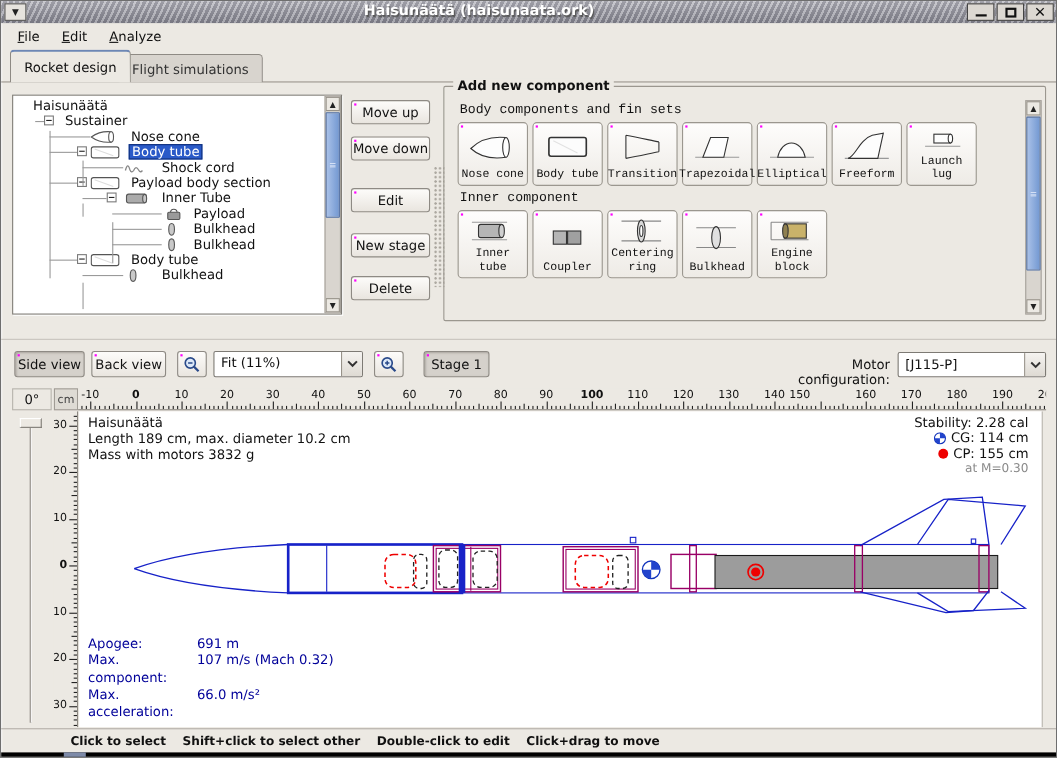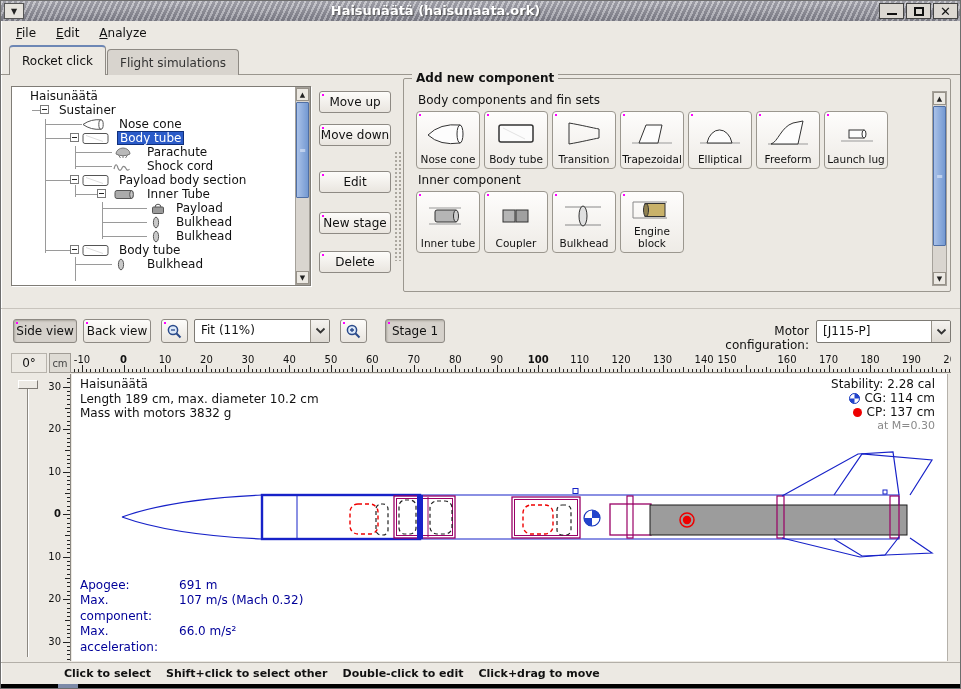--- a/index.html
+++ b/index.html
@@ -134,7 +134,7 @@
   <div class="tabbar">
     <div class="tabline"></div>
     <div class="tab active">
-        <span>Rocket click</span>
+        <span>Rocket design</span>
       </div>
     <div class="tab inactive">
         <span>Flight simulations</span>

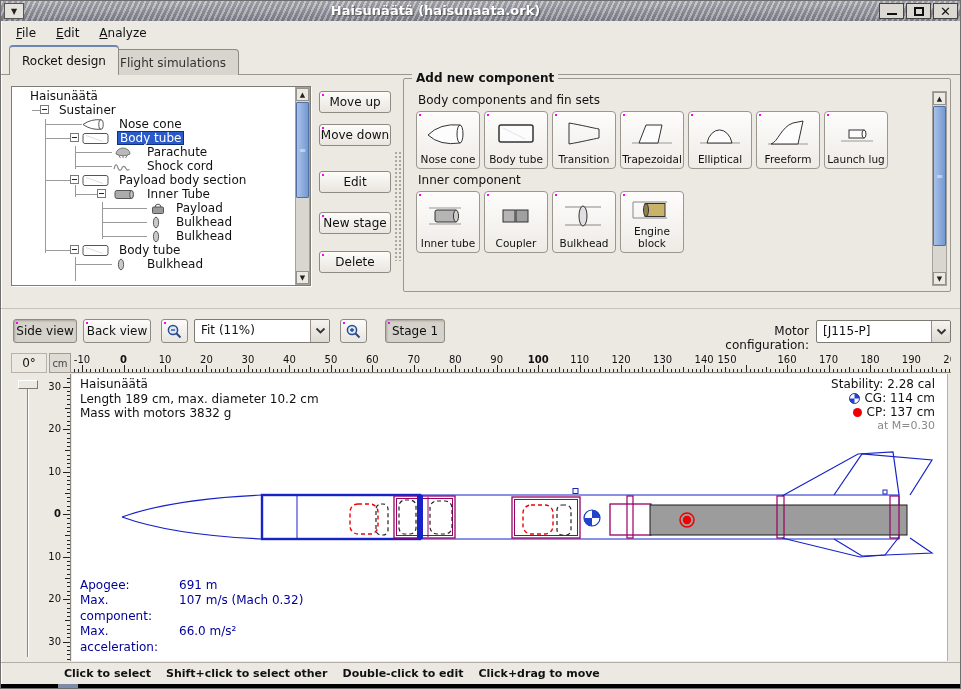--- a/index.html
+++ b/index.html
@@ -64,7 +64,7 @@
   
   .gbox{position:absolute;left:402px;top:77px;width:548px;height:214px;border:1px solid #9b978f;border-radius:2px;}
   .gbox-legend{position:absolute;left:8px;top:-8px;background:#ece9e3;padding:0 4px;font-weight:bold;}
-  .gbox-inner{position:absolute;left:12px;top:10px;right:22px;bottom:4px;}
+  .gbox-inner{position:absolute;left:12px;top:10px;right:22px;bottom:4px;font-family:Liberation Mono, monospace;}
   .cgroup-label{margin:4px 0 4px 2px;}
   .crow{display:flex;gap:4px;}
   .comp-btn{position:relative;width:64px;background:linear-gradient(#fefdfc,#eeebe6);border:1px solid #9b978f;

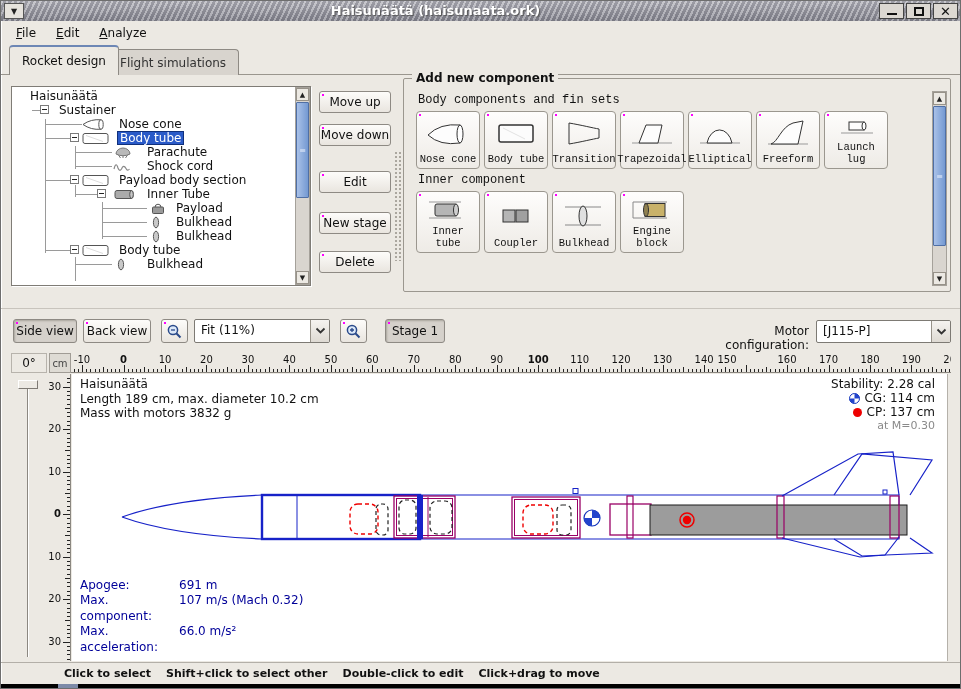--- a/index.html
+++ b/index.html
@@ -167,14 +167,6 @@
               <line x1="4" y1="3.5" x2="21" y2="9.5" stroke="#ddd"></line>
             </svg></span>
           <span class="lbl sel" style="left:105px">Body tube</span>
-        </div>
-        <div class="tree-row">
-          <span class="stub" style="left:63px;width:37px"></span>
-          <span class="tree-ico" style="left:100px"><svg width="28" height="13">
-              <path d="M4 8 A7 6 0 0 1 18 8 Q11 11.5 4 8 Z" fill="#b9b9b9" stroke="#777"></path>
-              <path d="M6.5 9 L8.5 12 M11 9.6 L11 12 M15.5 9 L13.5 12" stroke="#777" fill="none"></path>
-            </svg></span>
-          <span class="lbl" style="left:133px">Parachute</span>
         </div>
         <div class="tree-row">
           <span class="stub" style="left:63px;width:37px"></span>

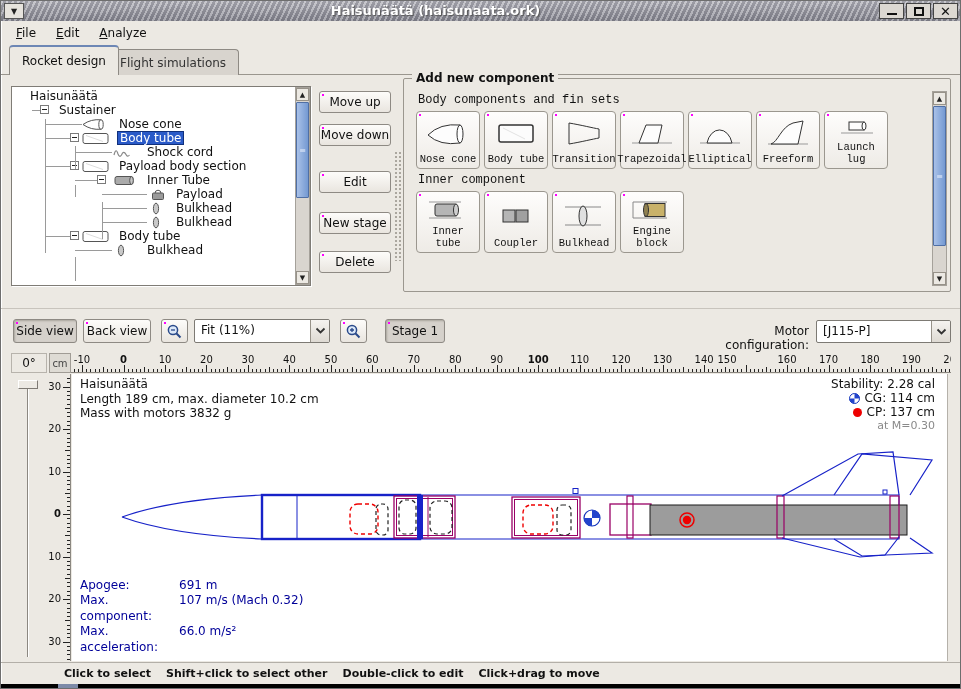--- a/index.html
+++ b/index.html
@@ -343,6 +343,16 @@
               </svg>
             </span>
             <span>Coupler</span>
+          </div>
+          <div class="comp-btn" style="height:62px">
+       <span class="ic">
+              <svg width="46" height="32">
+                <path d="M4 7 L40 7 M4 25 L40 25" stroke="#888" fill="none"></path>
+                <ellipse cx="22" cy="16" rx="3.5" ry="10" fill="#d8d8d8" stroke="#333"></ellipse>
+                <ellipse cx="22" cy="16" rx="1.5" ry="5" fill="#fff" stroke="#333"></ellipse>
+              </svg>
+            </span>
+            <span>Centering ring</span>
           </div>
           <div class="comp-btn" style="height:62px">
        <span class="ic">

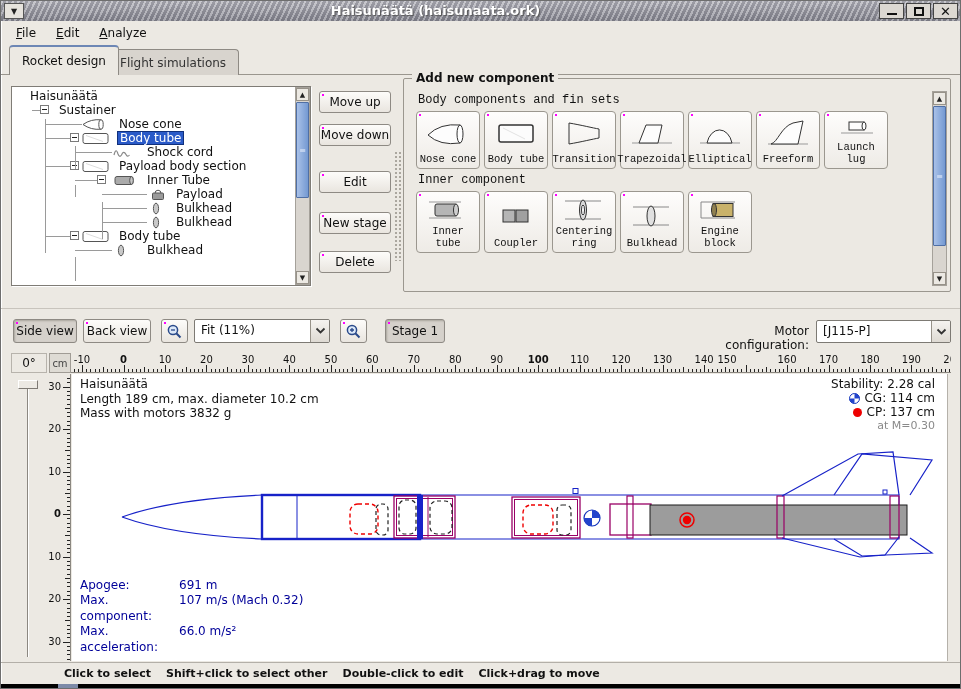--- a/index.html
+++ b/index.html
@@ -821,7 +821,7 @@
           <svg width="11" height="11">
             <circle cx="5.5" cy="5.5" r="4.5" fill="#ee0000"></circle>
           </svg>
-          <span>CP: 137 cm</span>
+          <span>CP: 155 cm</span>
         </div>
       <div class="mach">at M=0.30</div>
     </div>

